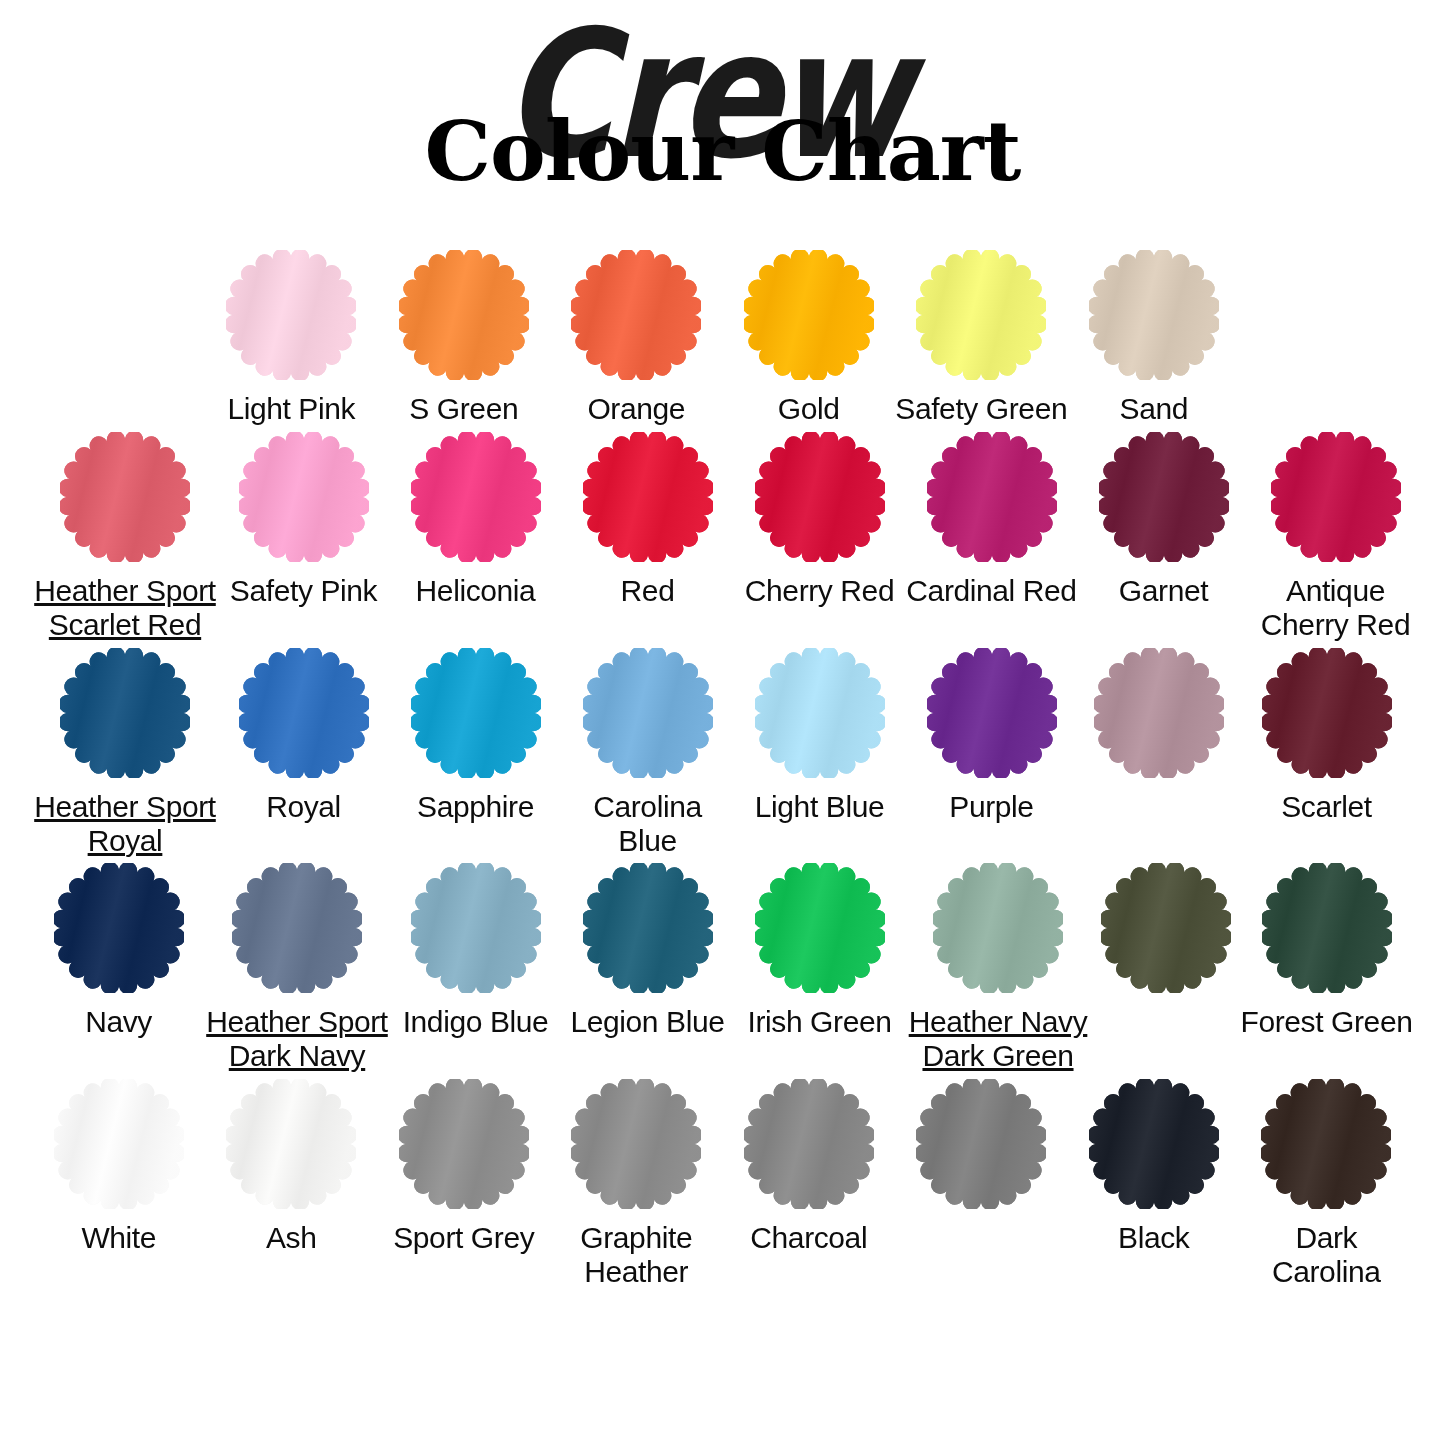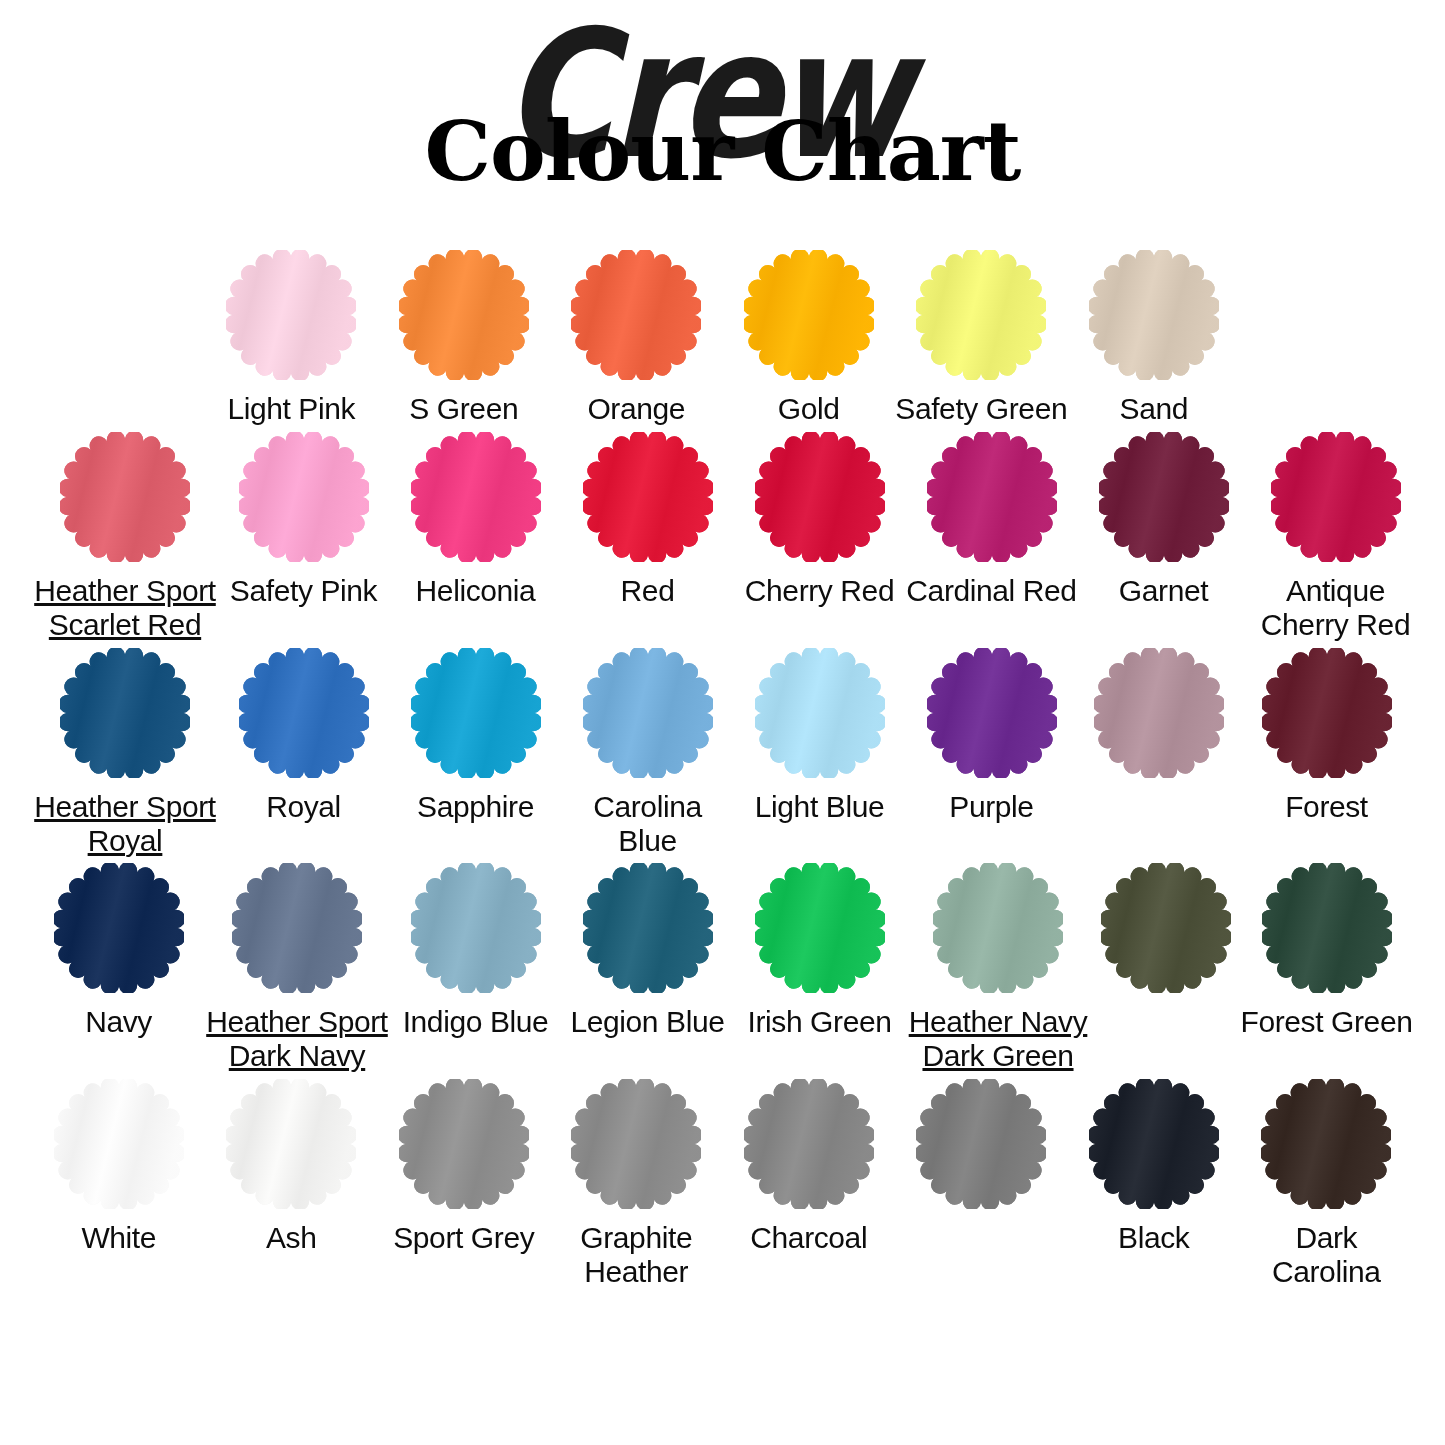--- a/index.html
+++ b/index.html
@@ -509,7 +509,7 @@
             <path d="M 65.00 6.48 A 8.85 8.85 0 0 1 83.08 9.35 A 8.85 8.85 0 0 1 99.39 17.66 A 8.85 8.85 0 0 1 112.34 30.61 A 8.85 8.85 0 0 1 120.65 46.92 A 8.85 8.85 0 0 1 123.52 65.00 A 8.85 8.85 0 0 1 120.65 83.08 A 8.85 8.85 0 0 1 112.34 99.39 A 8.85 8.85 0 0 1 99.39 112.34 A 8.85 8.85 0 0 1 83.08 120.65 A 8.85 8.85 0 0 1 65.00 123.52 A 8.85 8.85 0 0 1 46.92 120.65 A 8.85 8.85 0 0 1 30.61 112.34 A 8.85 8.85 0 0 1 17.66 99.39 A 8.85 8.85 0 0 1 9.35 83.08 A 8.85 8.85 0 0 1 6.48 65.00 A 8.85 8.85 0 0 1 9.35 46.92 A 8.85 8.85 0 0 1 17.66 30.61 A 8.85 8.85 0 0 1 30.61 17.66 A 8.85 8.85 0 0 1 46.92 9.35 A 8.85 8.85 0 0 1 65.00 6.48 Z" fill="url(#g21)" opacity="0.85"></path>
           </svg>
         </div>
-        <div class="label">Forest</div>
+        <div class="label">Scarlet</div>
       </div>
     </div>
     <div class="row">

